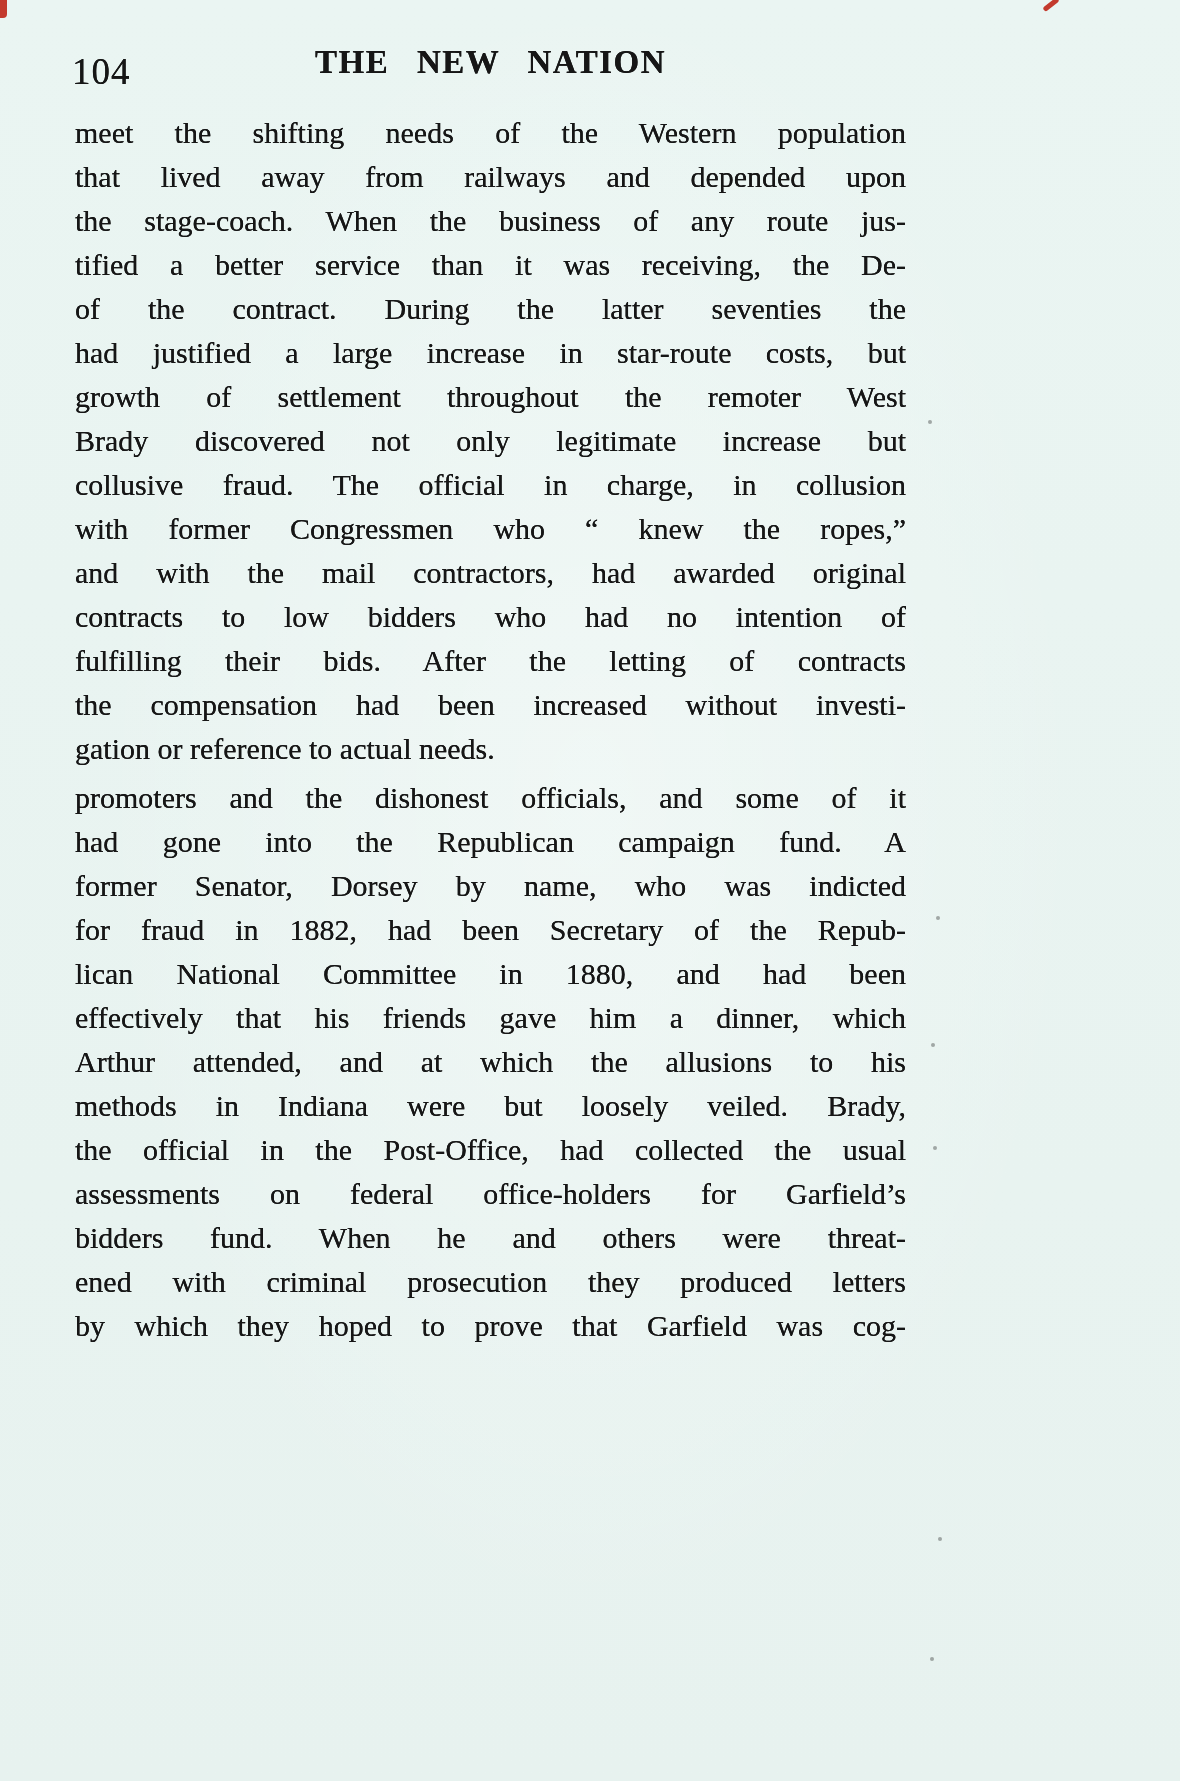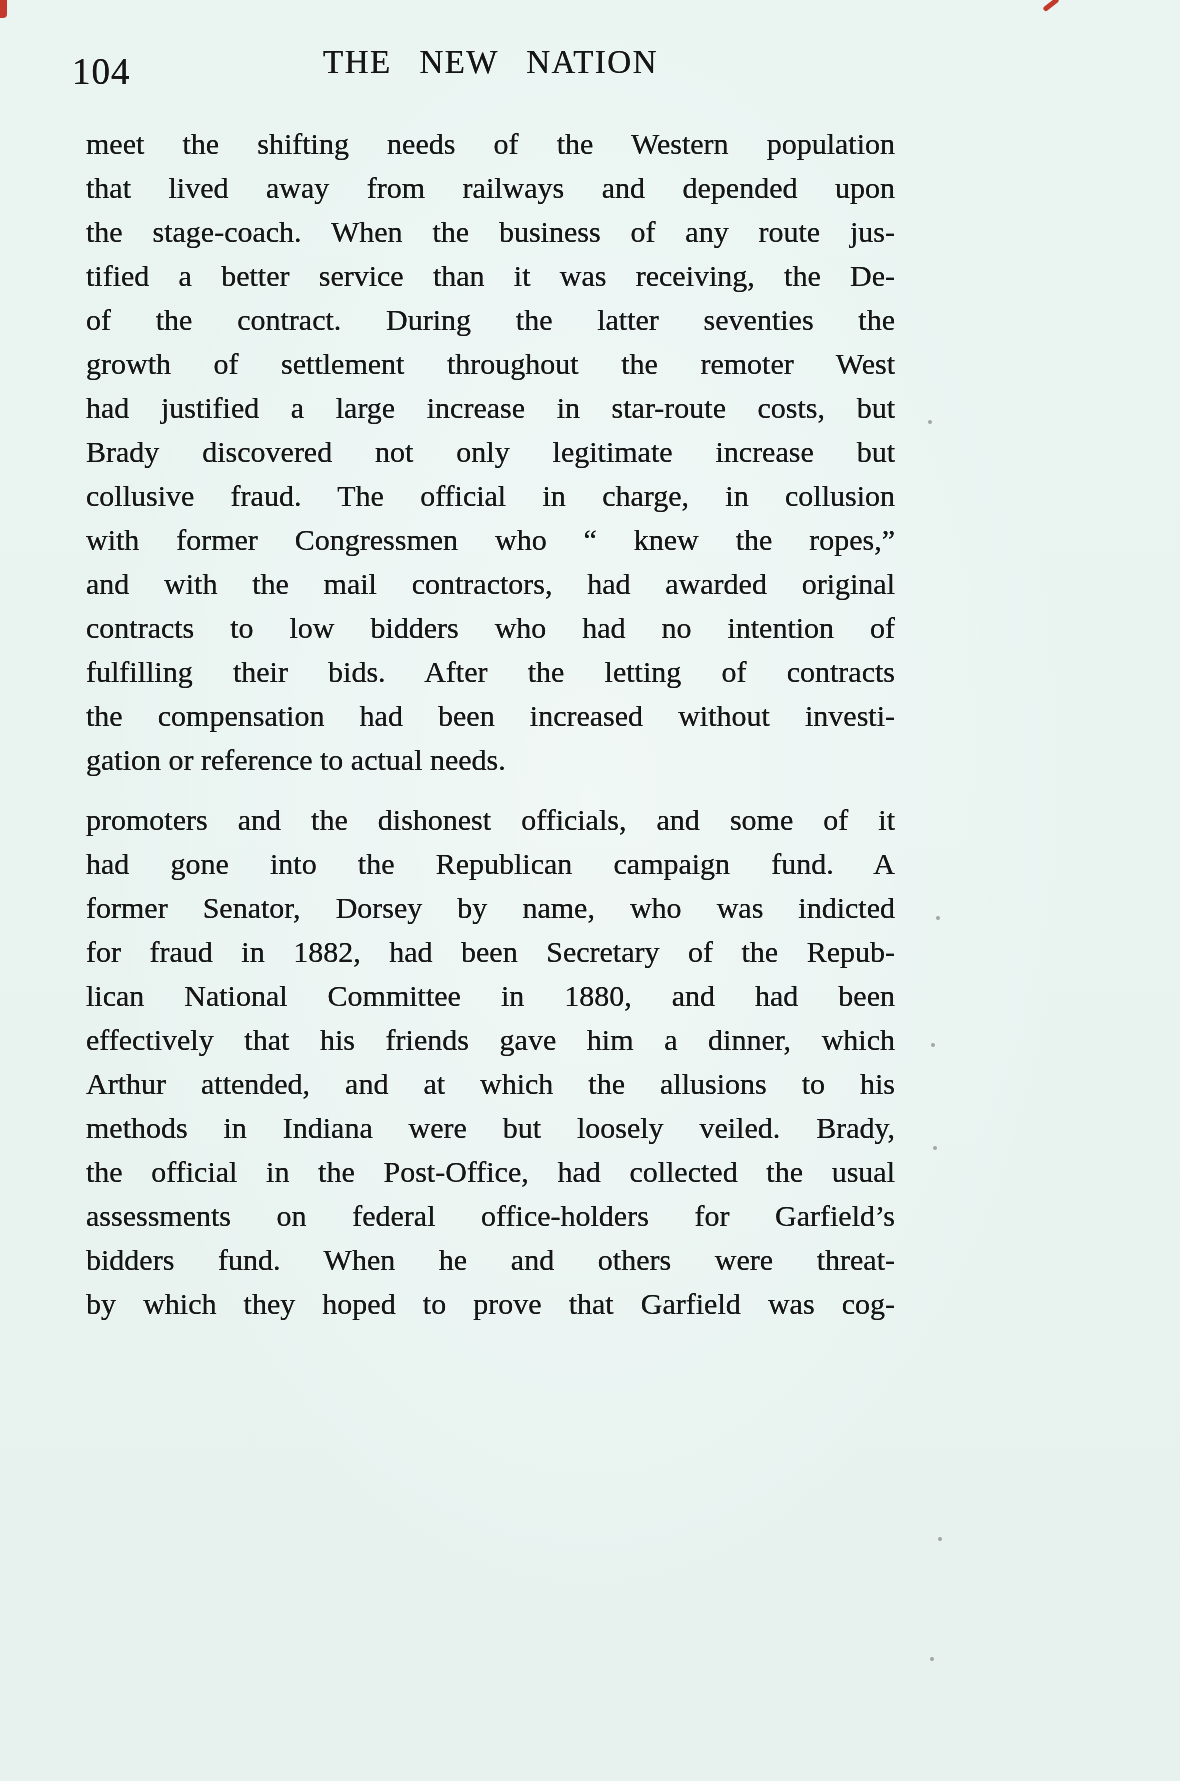--- a/index.html
+++ b/index.html
@@ -37,7 +37,7 @@
     margin: 0;
     text-align: center;
     font-size: 33px;
-    font-weight: normal;
+    font-weight: bold;
     letter-spacing: 1.5px;
     word-spacing: 18px;
     text-shadow: 0 0 0.4px currentColor;

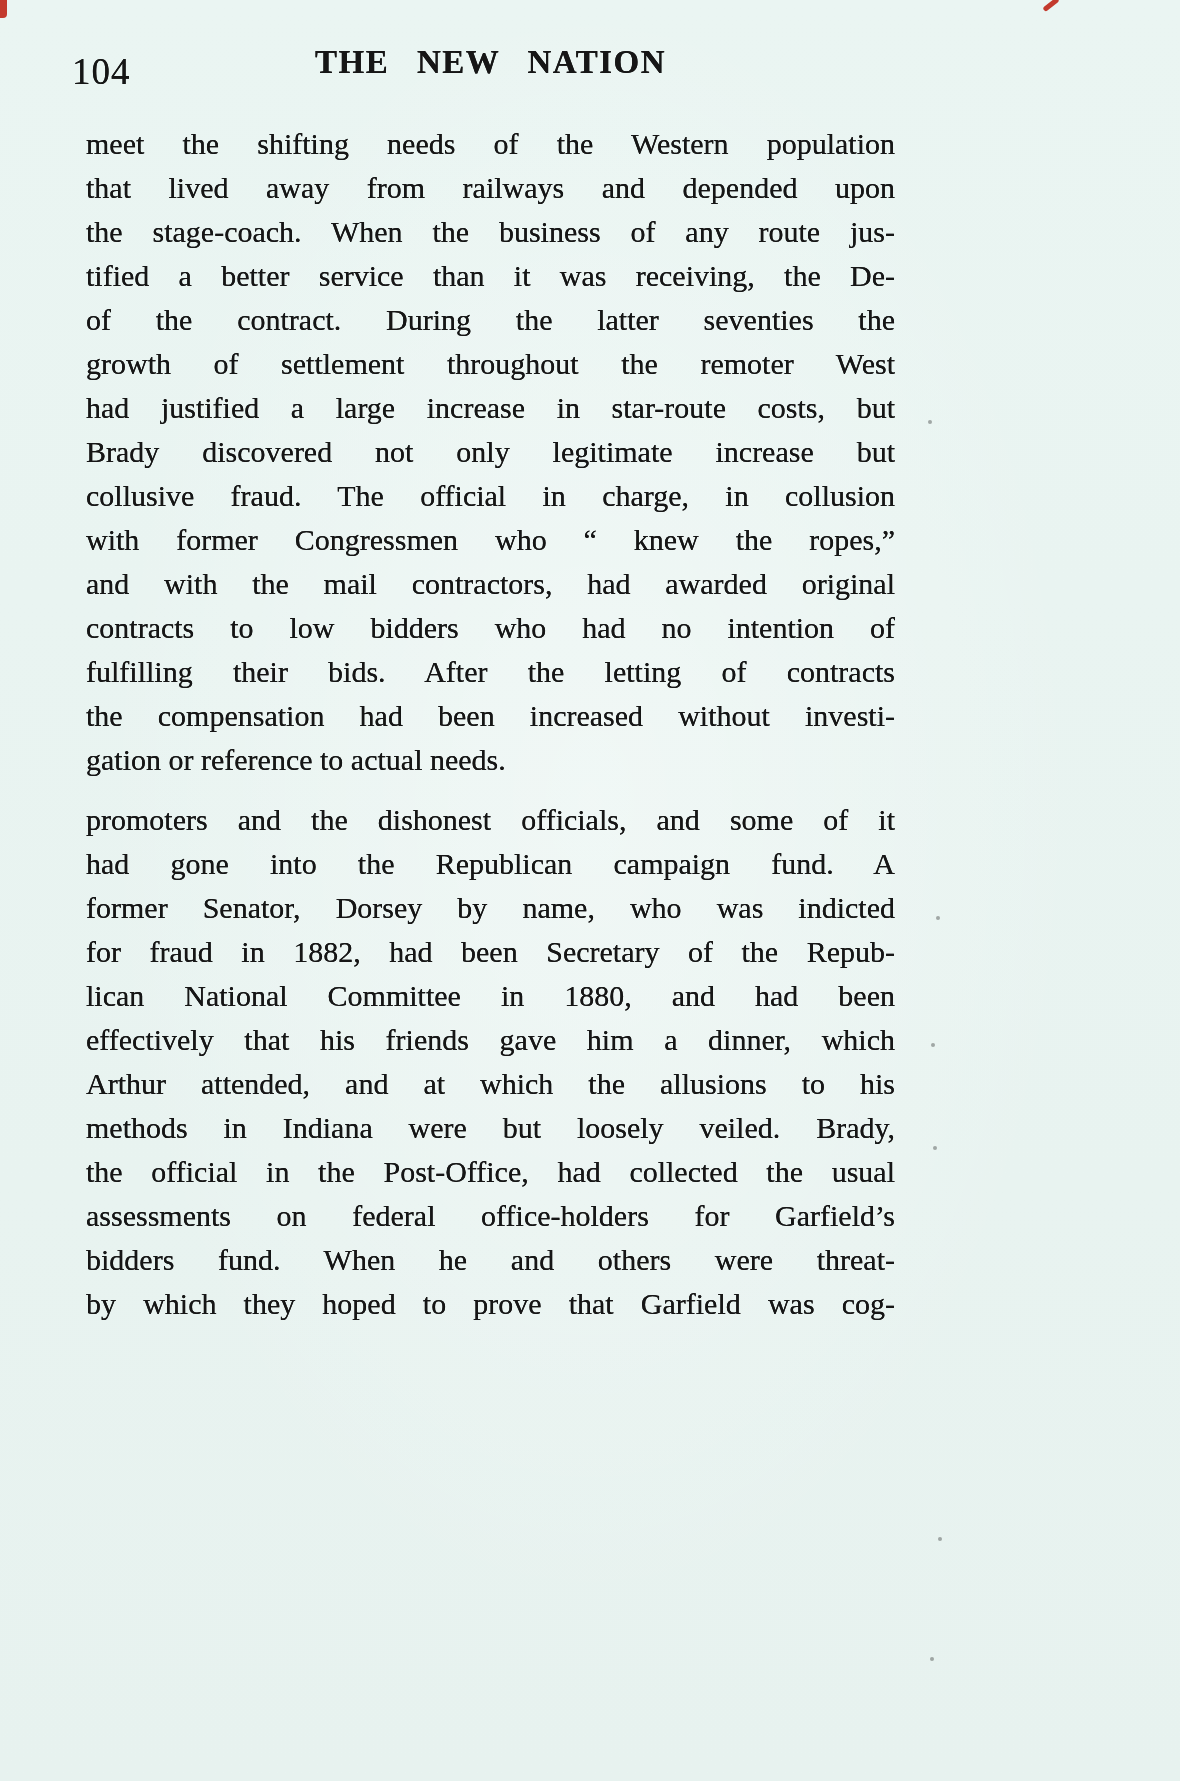--- a/index.html
+++ b/index.html
@@ -50,7 +50,7 @@
     width: 841px;
   }
   .para {
-    margin: 16px;
+    margin: 5px;
     padding: 0;
   }
   .line {

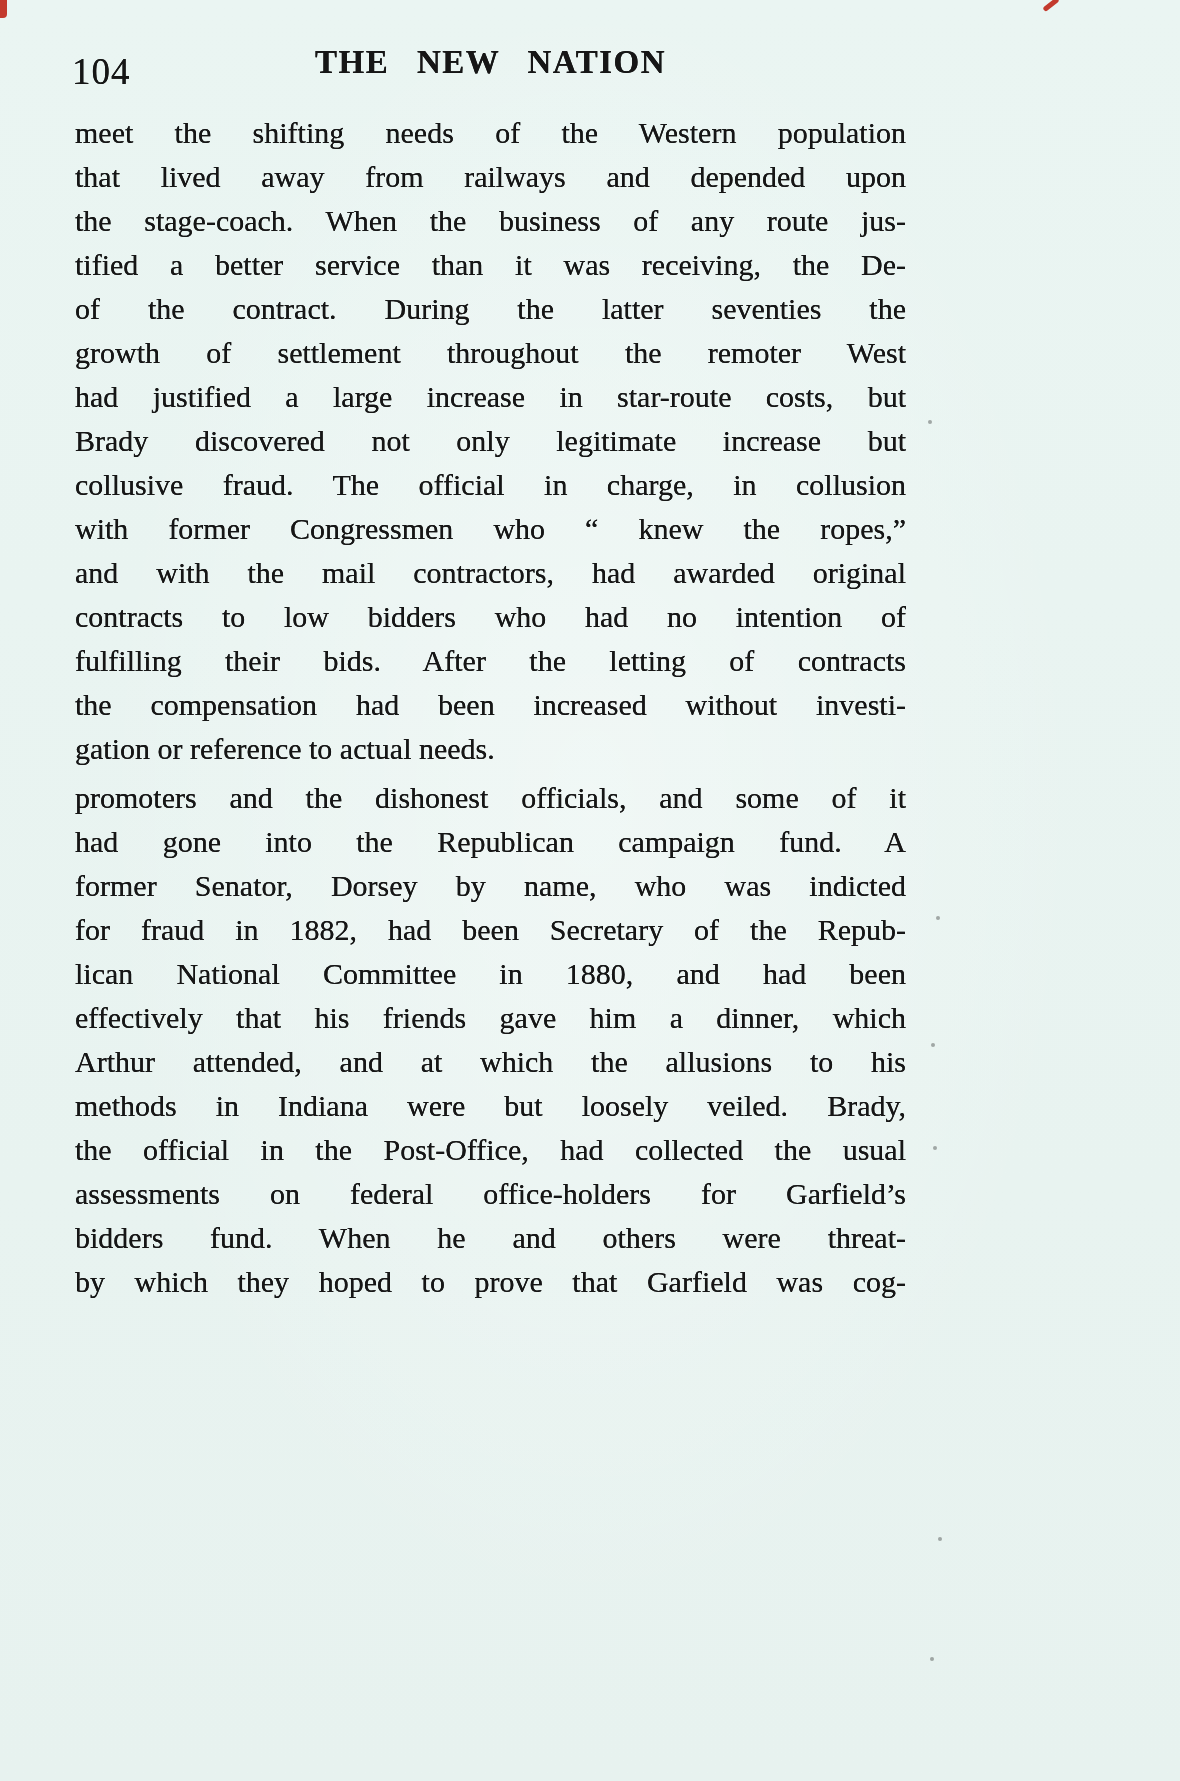--- a/index.html
+++ b/index.html
@@ -122,8 +122,8 @@
     <div class="line">the stage-coach. When the business of any route jus-</div>
     <div class="line">tified a better service than it was receiving, the De-</div>
     <div class="line">of the contract. During the latter seventies the</div>
+    <div class="line">had justified a large increase in star-route costs, but</div>
     <div class="line">growth of settlement throughout the remoter West</div>
-    <div class="line">had justified a large increase in star-route costs, but</div>
     <div class="line">Brady discovered not only legitimate increase but</div>
     <div class="line">collusive fraud. The official in charge, in collusion</div>
     <div class="line">with former Congressmen who “ knew the ropes,”</div>

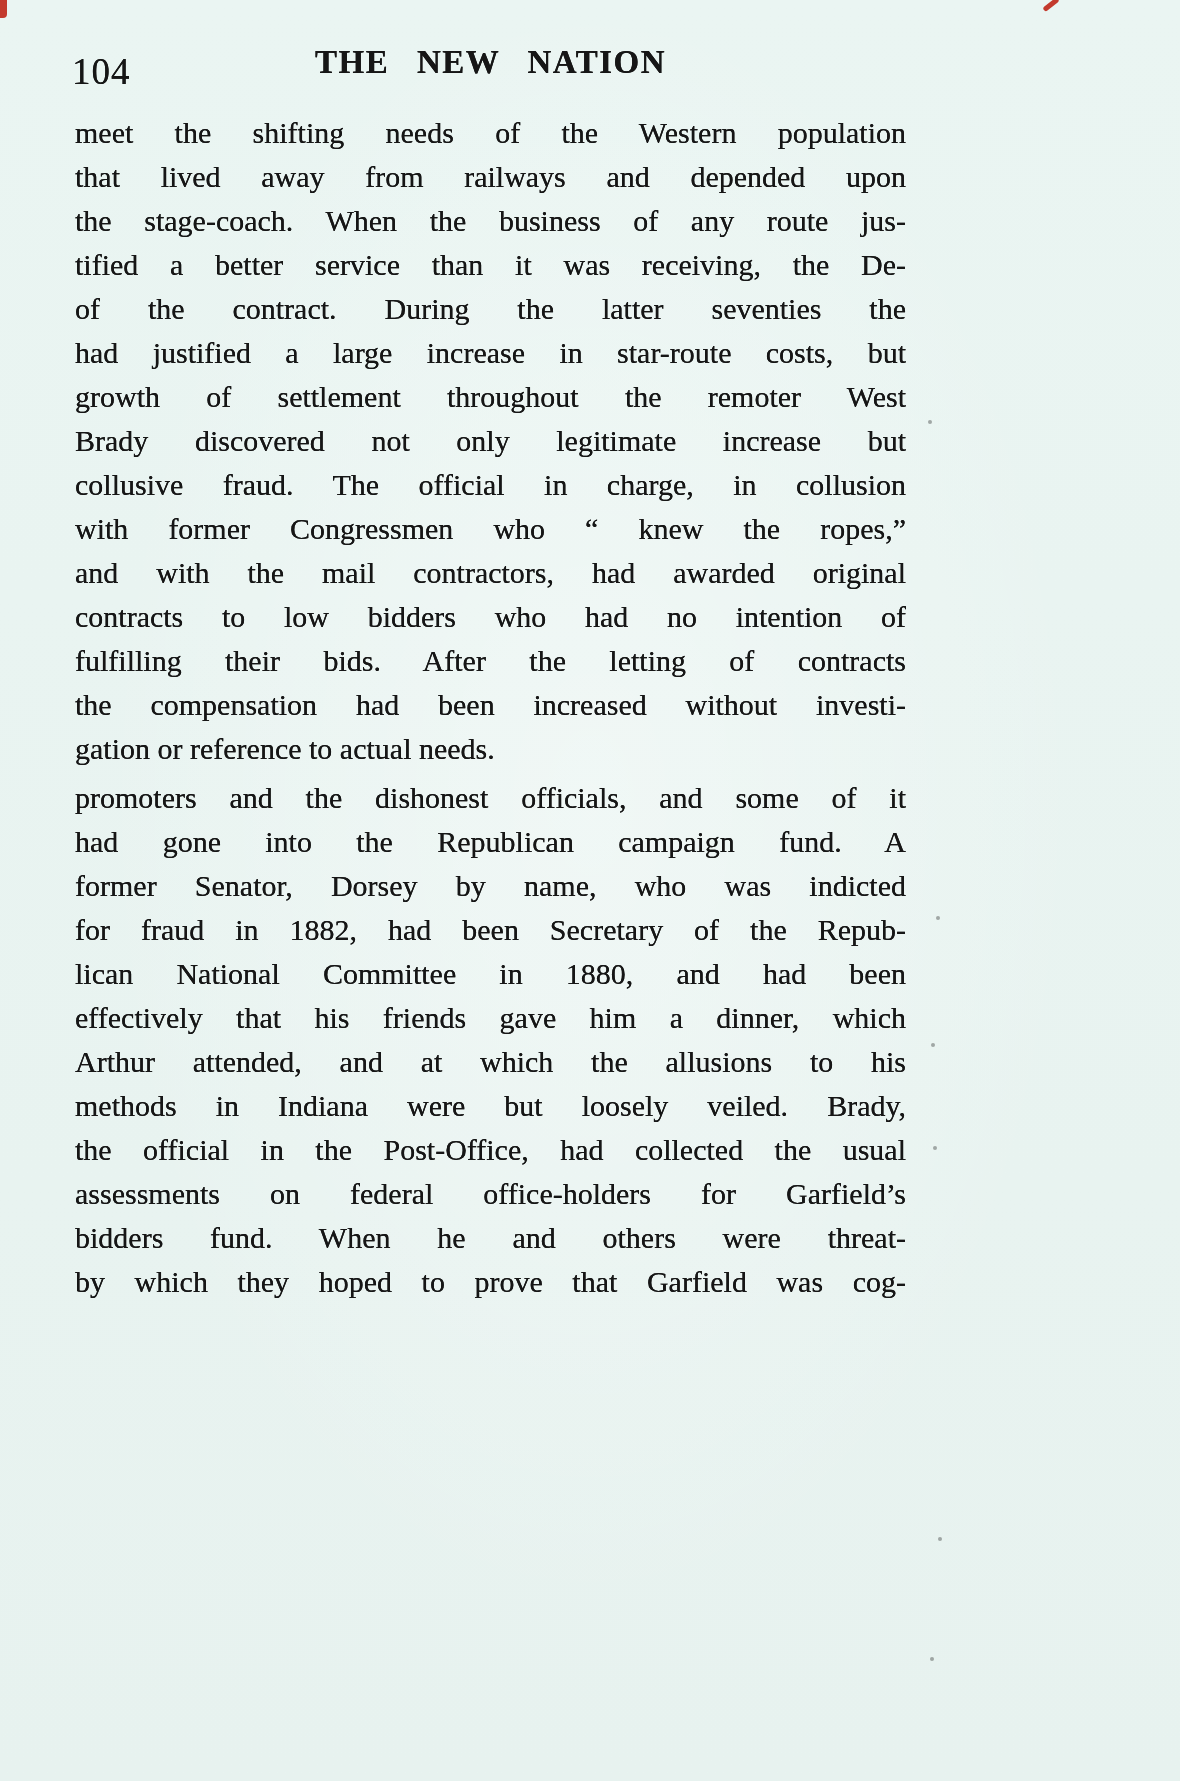--- a/index.html
+++ b/index.html
@@ -145,6 +145,7 @@
     <div class="line">the official in the Post-Office, had collected the usual</div>
     <div class="line">assessments on federal office-holders for Garfield’s</div>
     <div class="line">bidders fund. When he and others were threat-</div>
+    <div class="line">ened with criminal prosecution they produced letters</div>
     <div class="line">by which they hoped to prove that Garfield was cog-</div>
   </div>
 </main>

